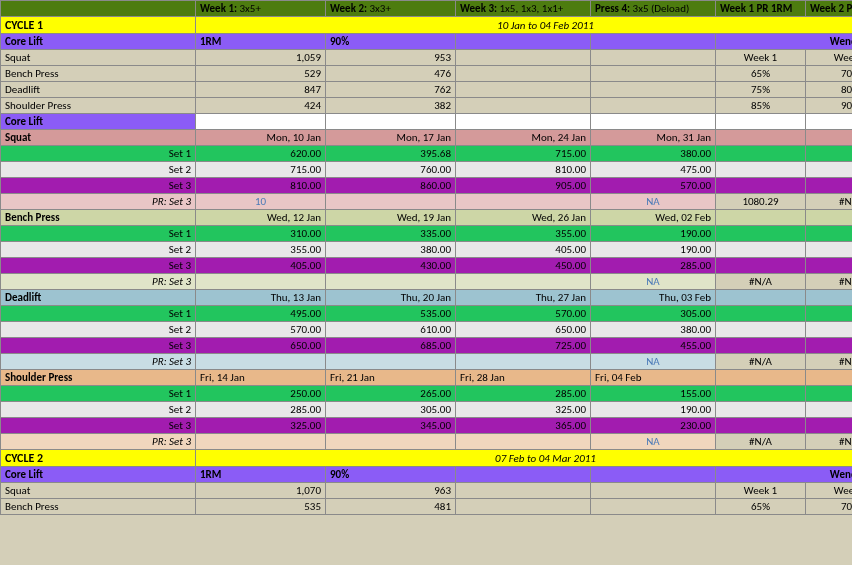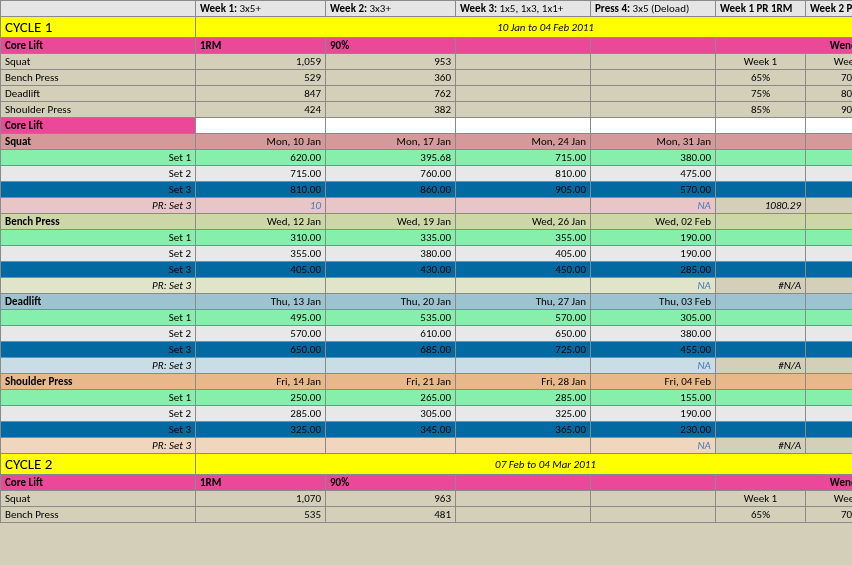--- a/index.html
+++ b/index.html
@@ -6,7 +6,7 @@
 body{font-family:Calibri,Arial,sans-serif;font-size:11px;background:#d4cfb8;width:852px;height:565px;overflow:hidden;color:#000}
 table{border-collapse:collapse;width:100%;table-layout:fixed}
 td,th{border:1px solid #8a8a8a;padding:1px 4px;height:16px;white-space:nowrap;overflow:hidden}
-.hdr td{background:#e5e5e5;font-weight:normal}
+.hdr td{background:#4d7c0f;font-weight:normal}
 .hdr .b{font-weight:bold}
 .cycle td{background:#ffff00;font-weight:normal;font-size:15px}
 .cycle .date{text-align:center;font-style:italic;font-weight:normal;font-size:11px}

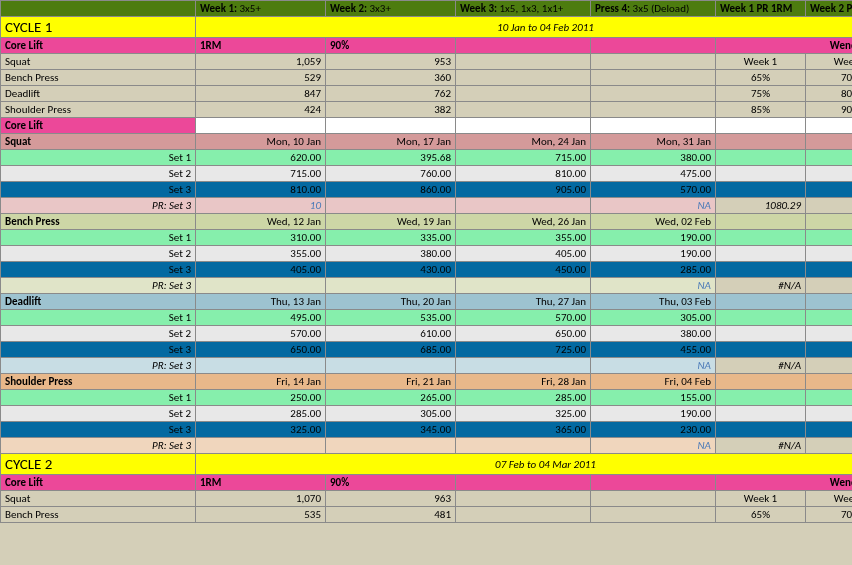--- a/index.html
+++ b/index.html
@@ -8,7 +8,7 @@
 td,th{border:1px solid #8a8a8a;padding:1px 4px;height:16px;white-space:nowrap;overflow:hidden}
 .hdr td{background:#4d7c0f;font-weight:normal}
 .hdr .b{font-weight:bold}
-.cycle td{background:#ffff00;font-weight:normal;font-size:15px}
+.cycle td{background:#ffff00;font-weight:bold;font-size:12px}
 .cycle .date{text-align:center;font-style:italic;font-weight:normal;font-size:11px}
 .core-hdr td{background:#ec4899;font-weight:bold}
 .core-hdr .c{text-align:left}

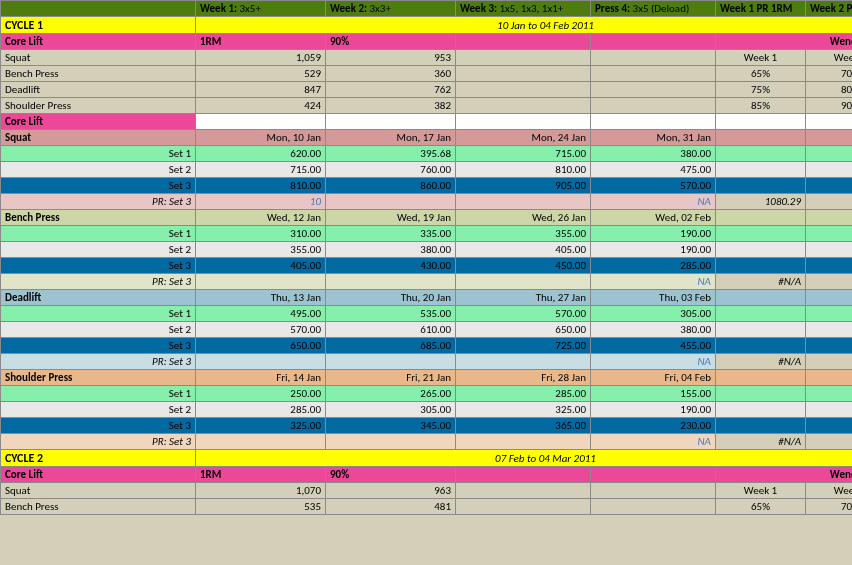--- a/index.html
+++ b/index.html
@@ -10,7 +10,7 @@
 .hdr .b{font-weight:bold}
 .cycle td{background:#ffff00;font-weight:bold;font-size:12px}
 .cycle .date{text-align:center;font-style:italic;font-weight:normal;font-size:11px}
-.core-hdr td{background:#ec4899;font-weight:bold}
+.core-hdr td{background:#8b5cf6;font-weight:bold}
 .core-hdr .c{text-align:left}
 .lift td{background:#d4cfb8}
 .lift .num{text-align:right}

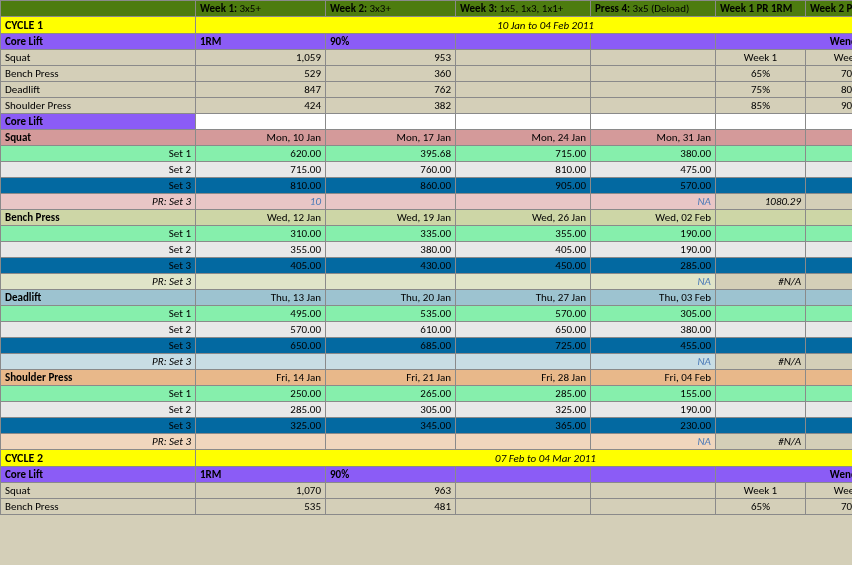--- a/index.html
+++ b/index.html
@@ -90,7 +90,7 @@
 <tr class="lift">
 <td>Bench Press</td>
 <td class="num">529</td>
-<td class="num">360</td>
+<td class="num">476</td>
 <td></td>
         <td></td>
 <td class="wpct">65%</td>

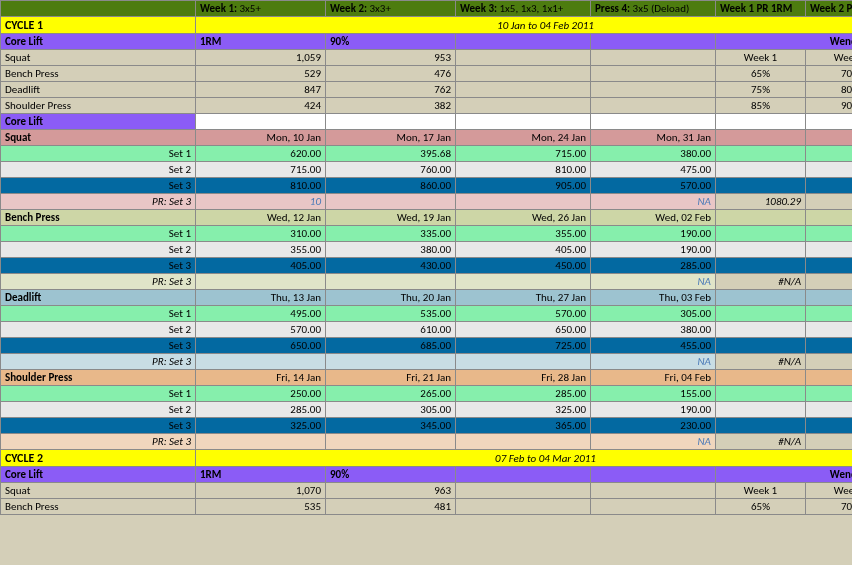--- a/index.html
+++ b/index.html
@@ -24,7 +24,7 @@
 .dead-h .l{text-align:left;font-weight:bold}
 .shoul-h td{background:#e8b88a;text-align:right}
 .shoul-h .l{text-align:left;font-weight:bold}
-.set1 td{background:#86efac}
+.set1 td{background:#22c55e}
 .set2 td{background:#e8e8e8}
 .set3 td{background:#0369a1}
 .set1 td,.set2 td,.set3 td{text-align:right}

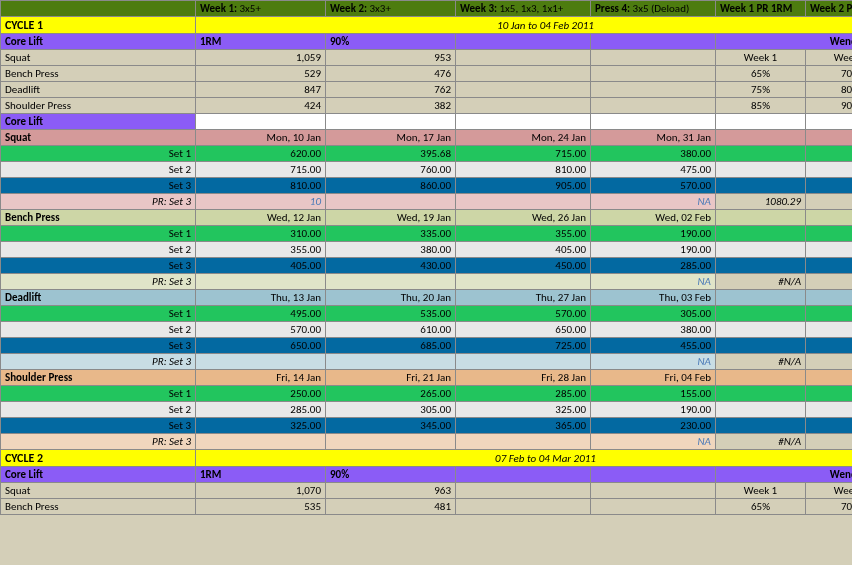--- a/index.html
+++ b/index.html
@@ -26,7 +26,7 @@
 .shoul-h .l{text-align:left;font-weight:bold}
 .set1 td{background:#22c55e}
 .set2 td{background:#e8e8e8}
-.set3 td{background:#0369a1}
+.set3 td{background:#a21caf}
 .set1 td,.set2 td,.set3 td{text-align:right}
 .set1 .l,.set2 .l,.set3 .l{text-align:right}
 .pr td{text-align:right;font-style:italic;border-top:1px dotted #000}

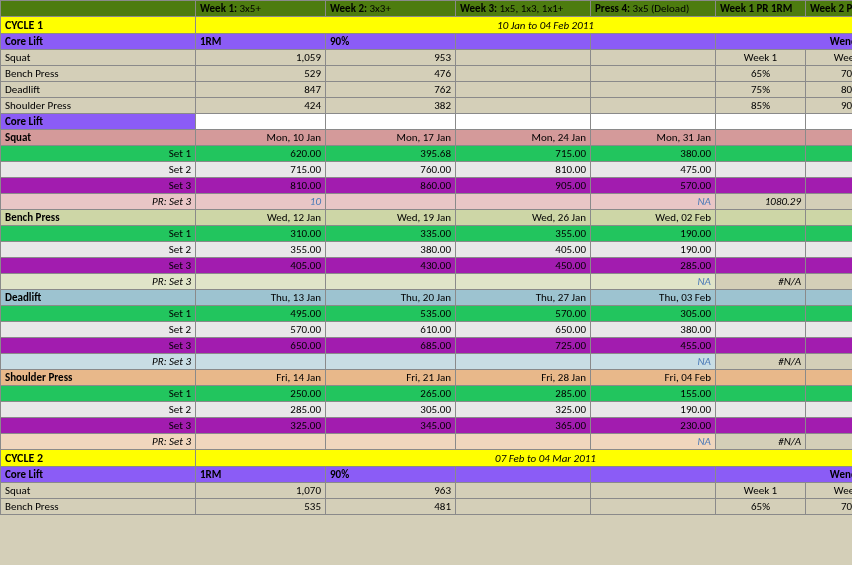--- a/index.html
+++ b/index.html
@@ -29,7 +29,7 @@
 .set3 td{background:#a21caf}
 .set1 td,.set2 td,.set3 td{text-align:right}
 .set1 .l,.set2 .l,.set3 .l{text-align:right}
-.pr td{text-align:right;font-style:italic;border-top:1px dotted #000}
+.pr td{text-align:center;border-top:1px dotted #000}
 .pr .l{text-align:right;font-style:italic}
 .pr .rep{color:#4a7ab8}
 .pr .na{color:#4a7ab8}

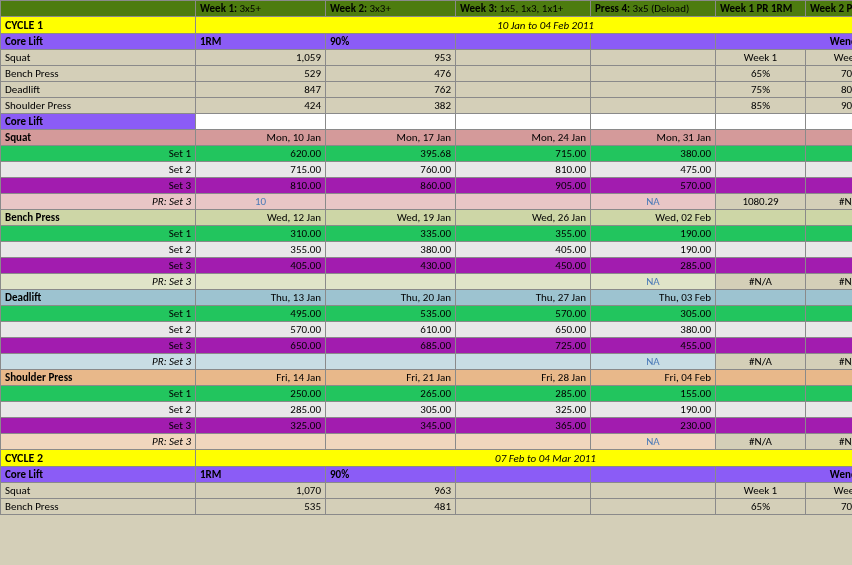--- a/index.html
+++ b/index.html
@@ -22,7 +22,7 @@
 .bench-h .l{text-align:left;font-weight:bold}
 .dead-h td{background:#9dc3d0;text-align:right}
 .dead-h .l{text-align:left;font-weight:bold}
-.shoul-h td{background:#e8b88a;text-align:right}
+.shoul-h td{background:#e8b88a;}
 .shoul-h .l{text-align:left;font-weight:bold}
 .set1 td{background:#22c55e}
 .set2 td{background:#e8e8e8}

